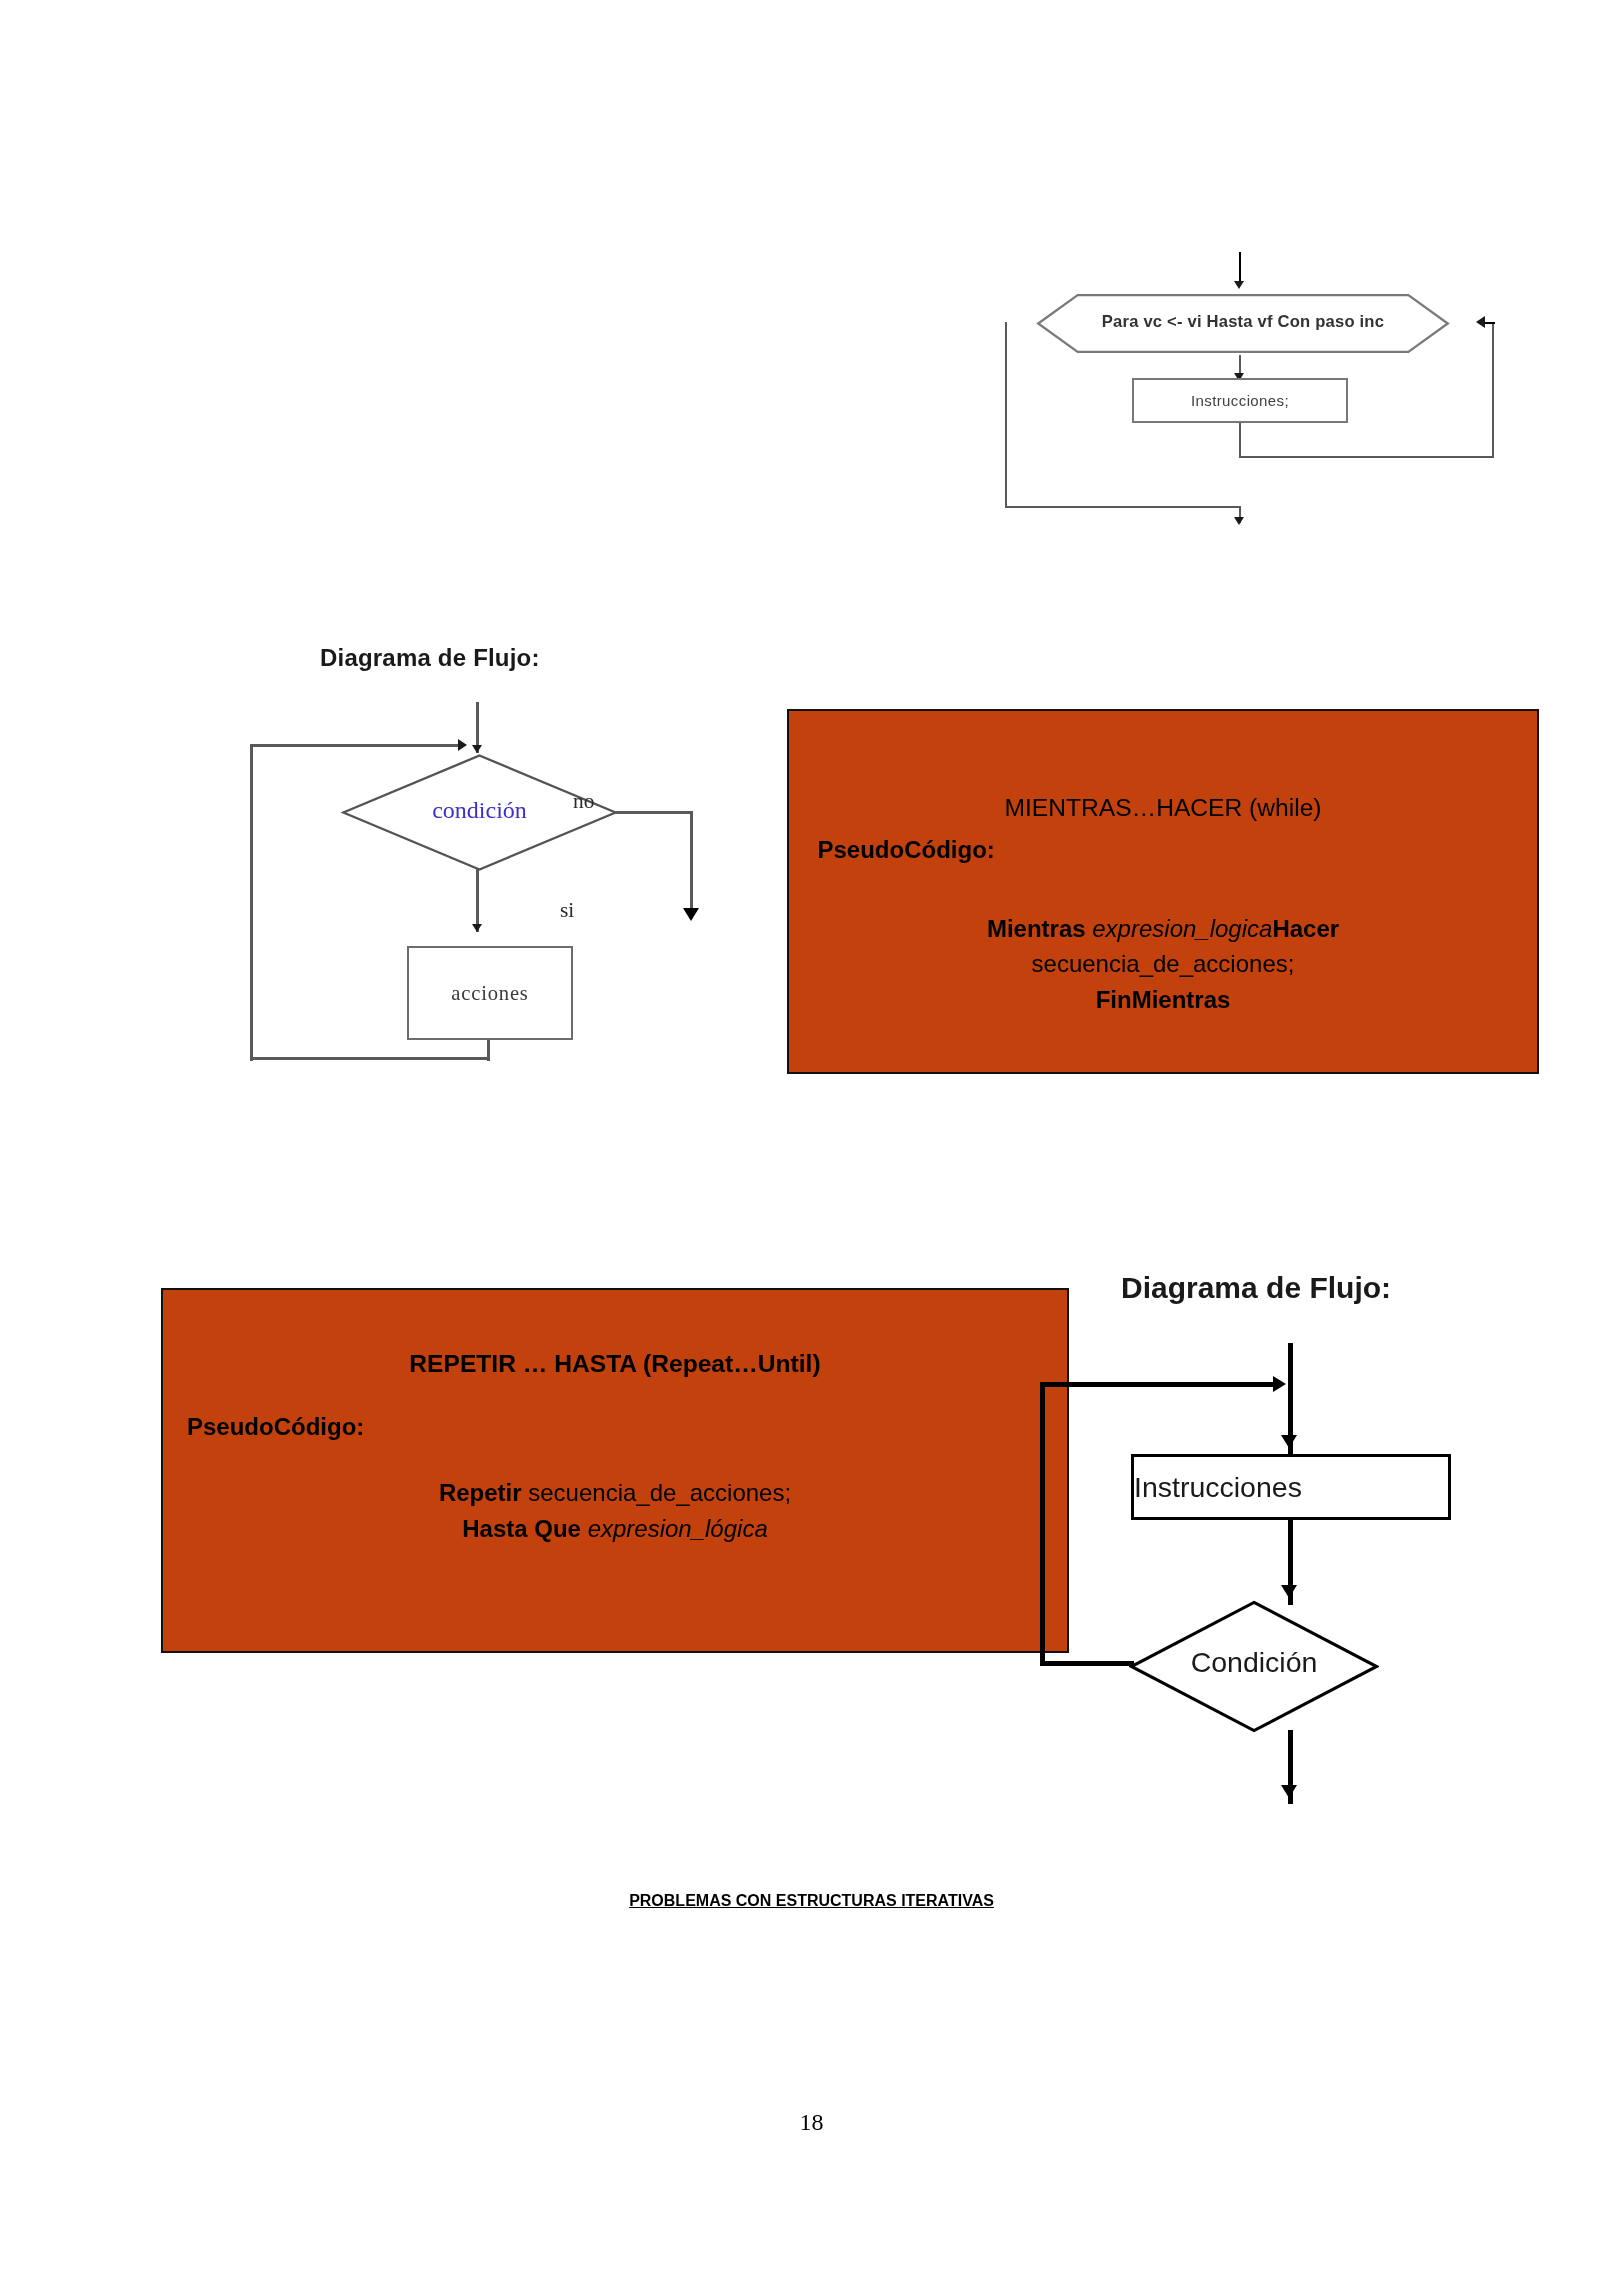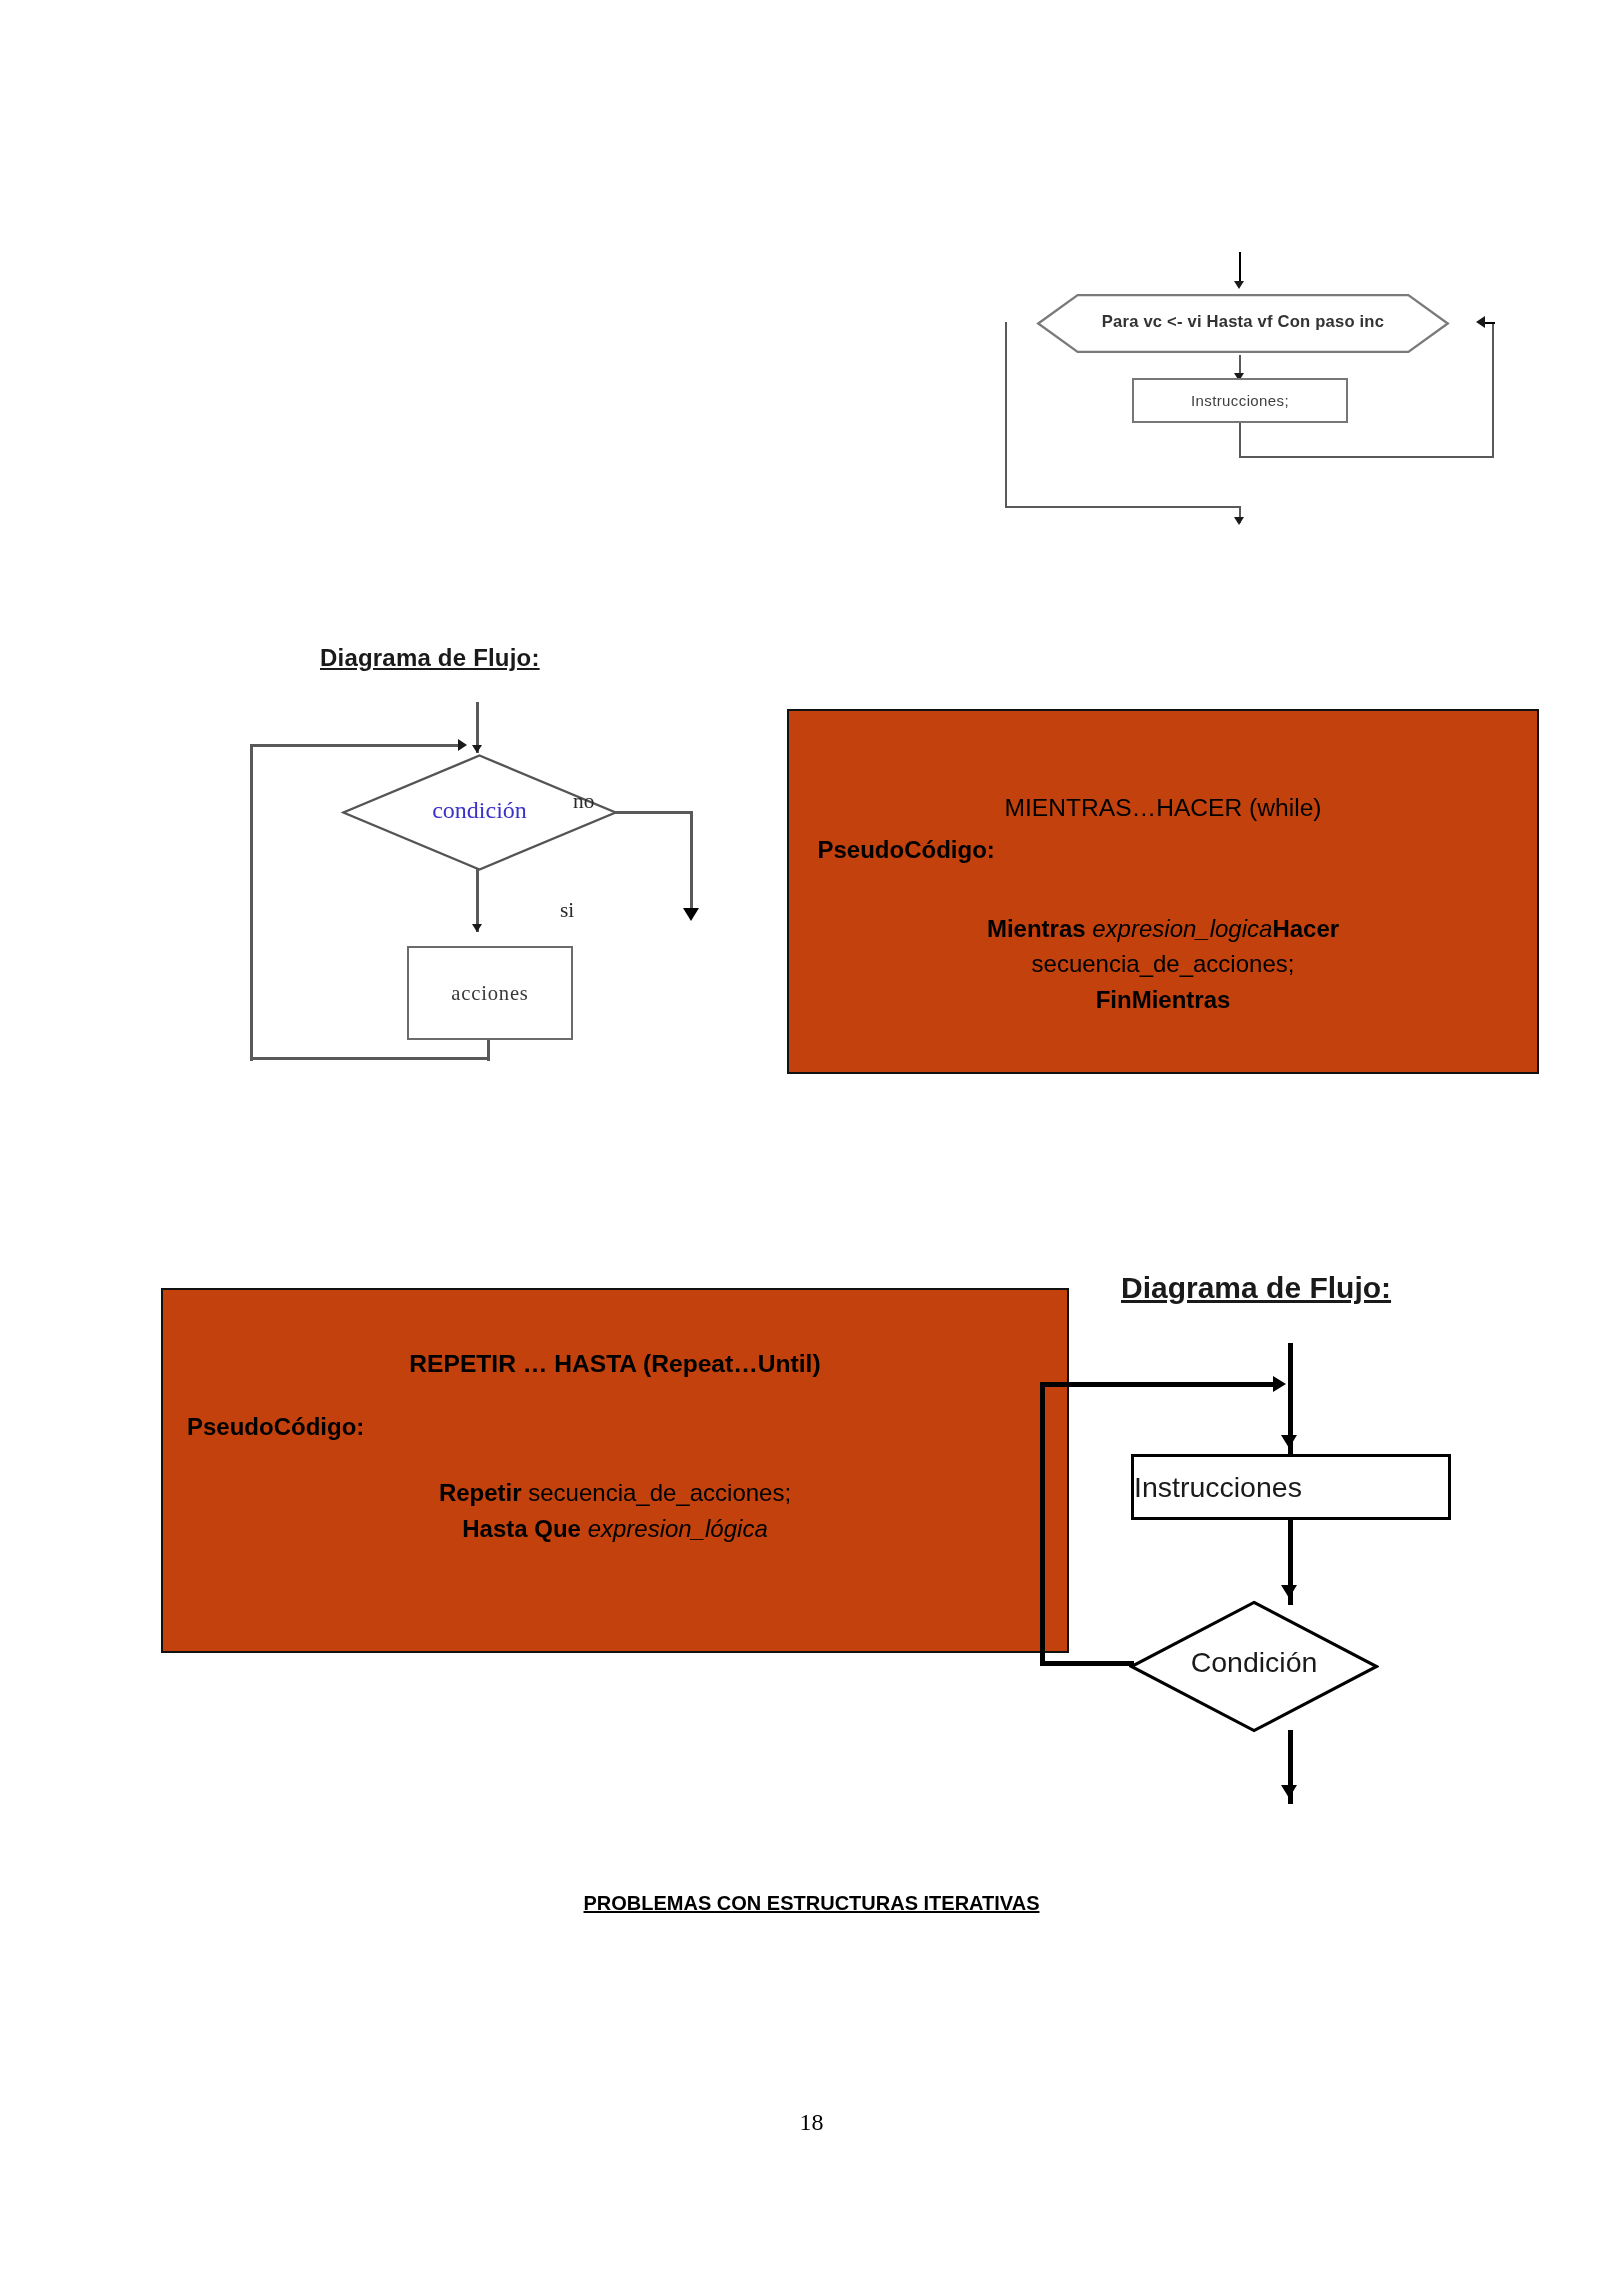--- a/index.html
+++ b/index.html
@@ -114,7 +114,6 @@
   .diag-title {
     position: absolute;
     font-weight: bold;
-    text-decoration: underline;
     font-family: "Liberation Sans", sans-serif;
     color: #1a1a1a;
     white-space: nowrap;

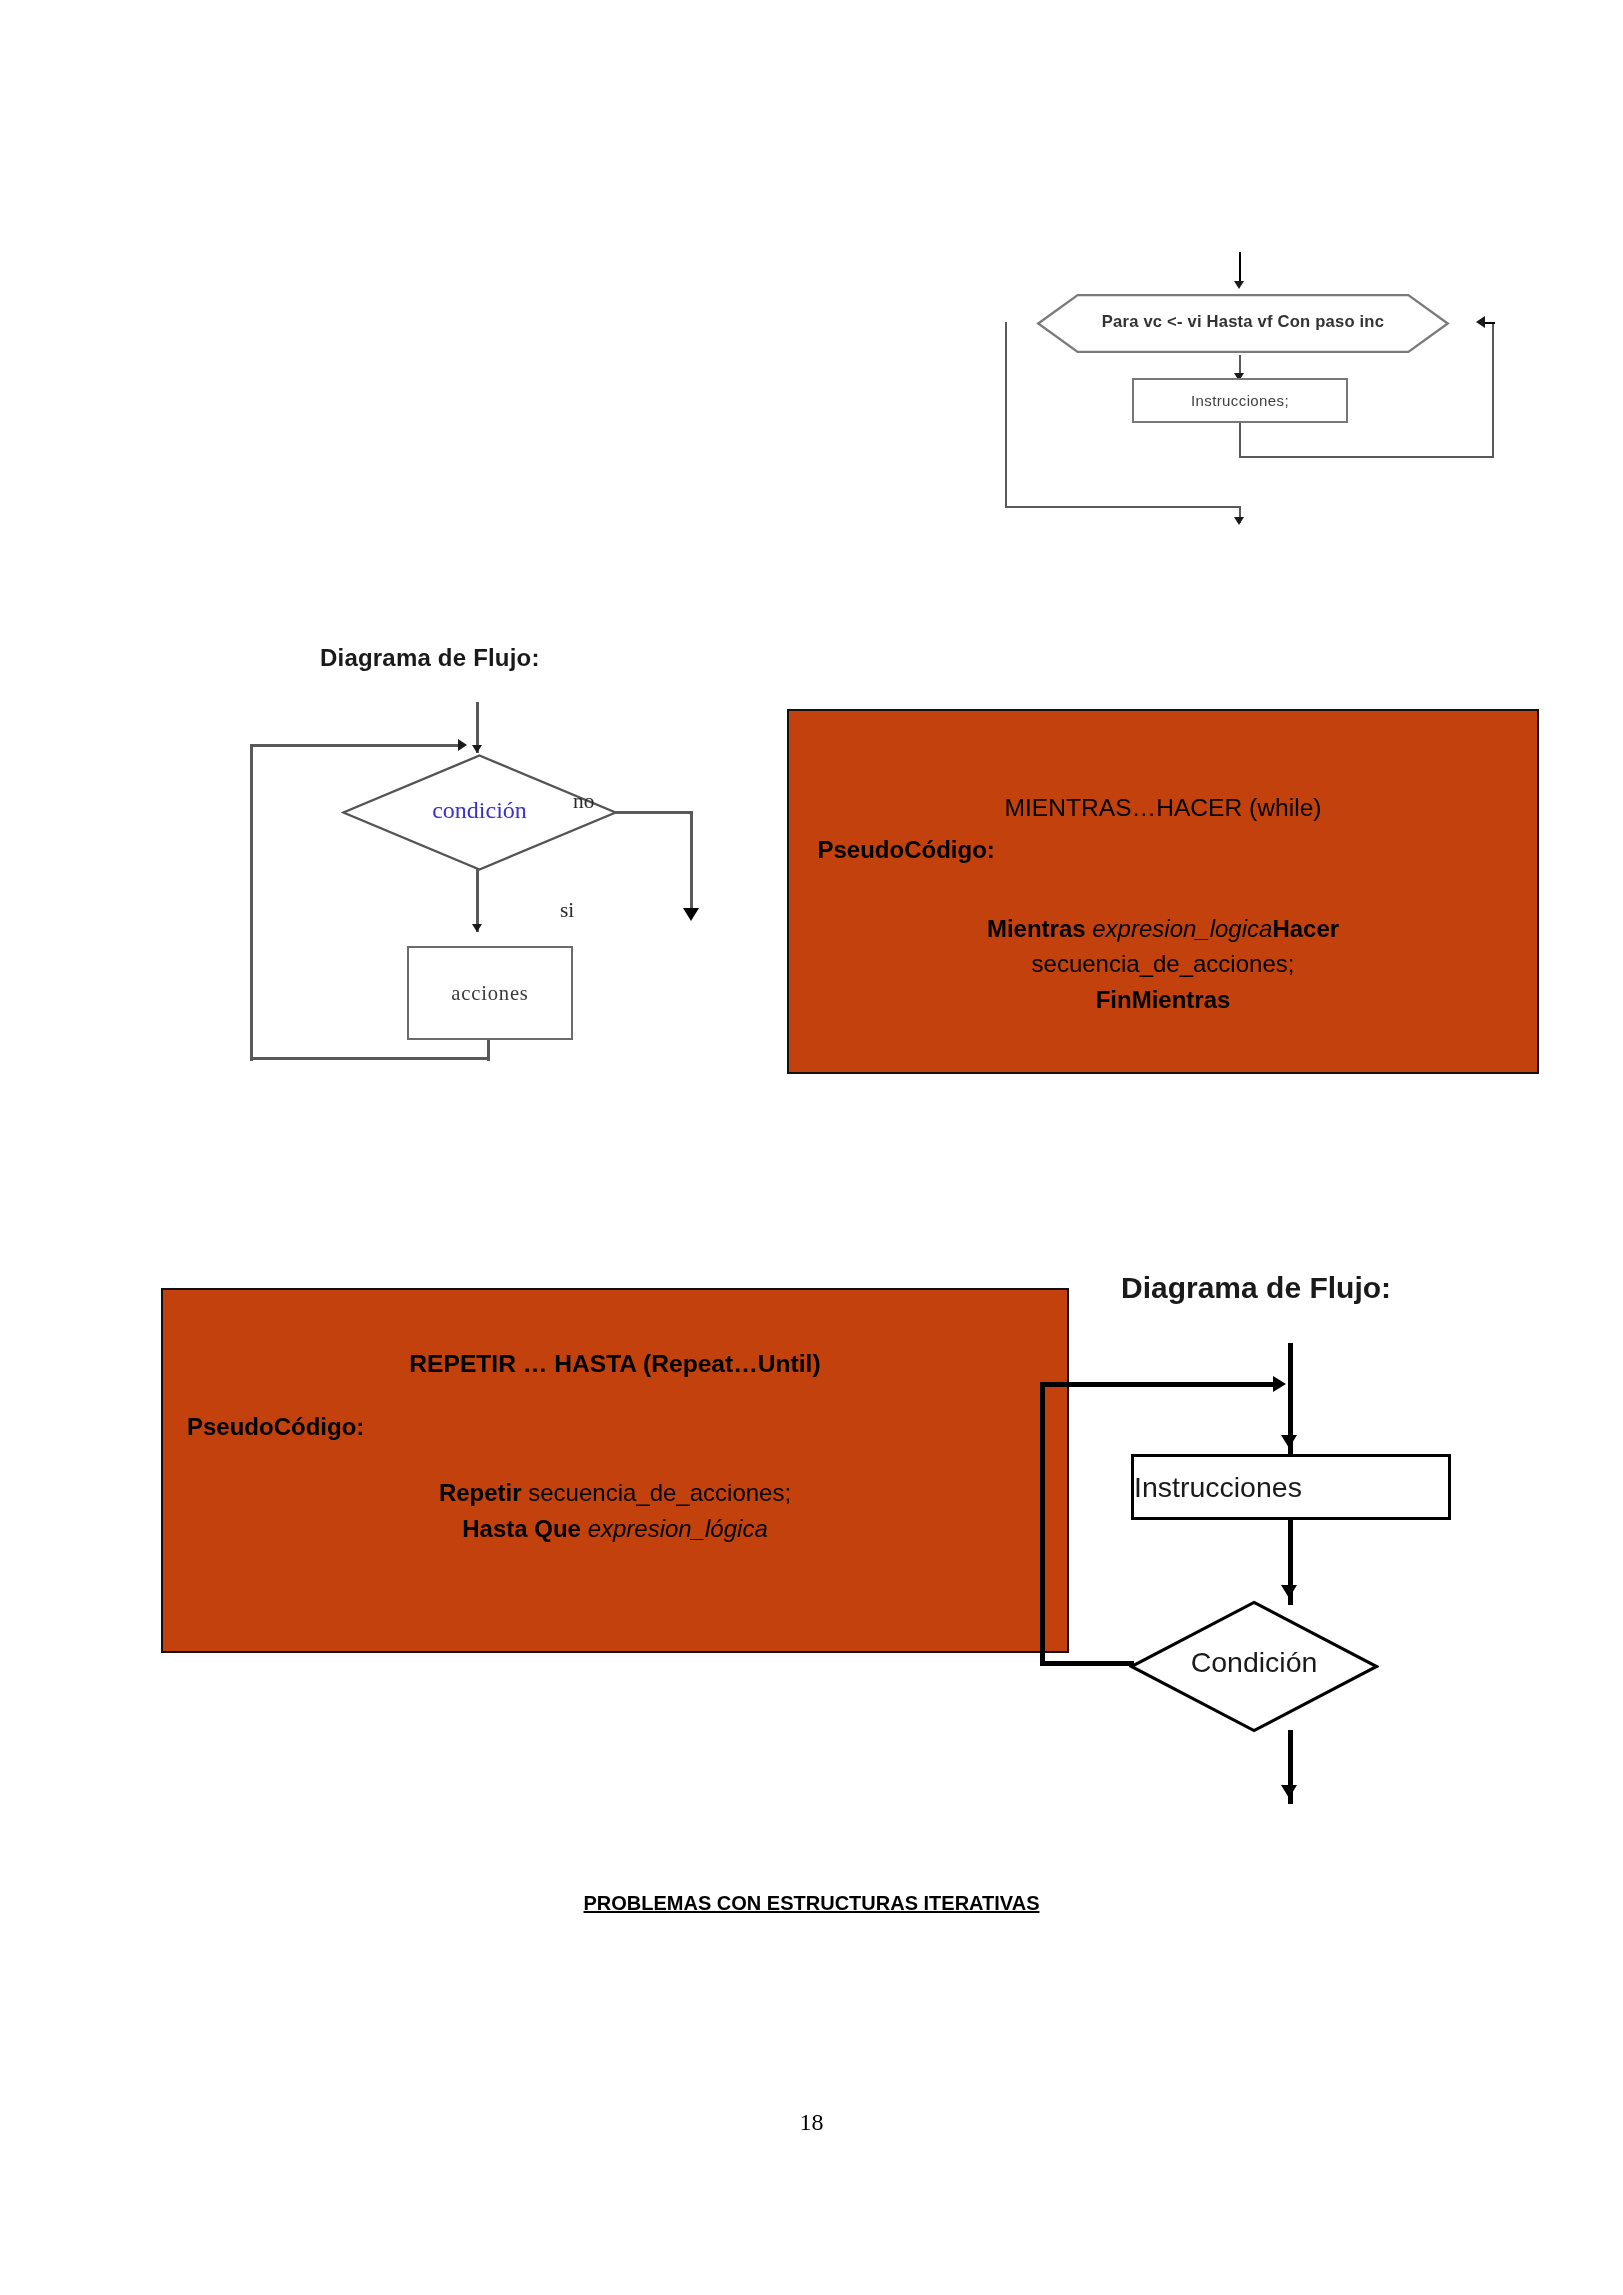--- a/index.html
+++ b/index.html
@@ -97,7 +97,7 @@
     position: absolute;
     width: 100%;
     text-align: center;
-    font-size: 20px;
+    font-size: 16px;
     font-weight: bold;
     text-decoration: underline;
     font-family: "Liberation Sans", sans-serif;

